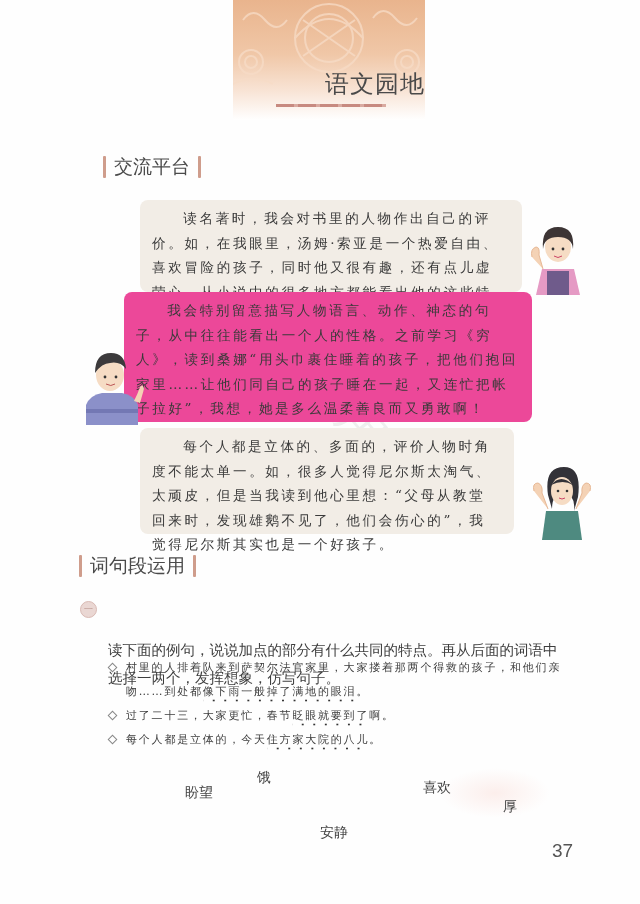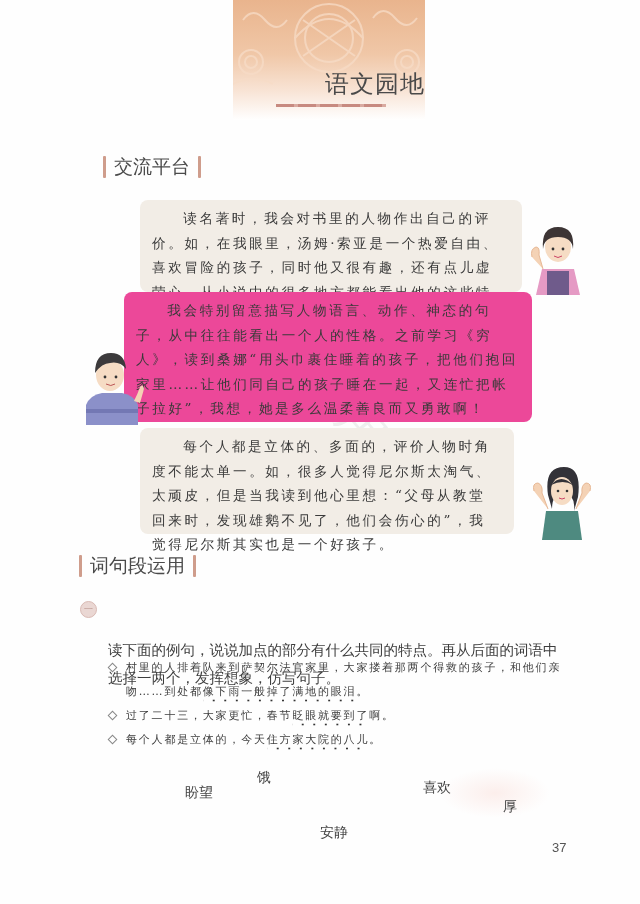--- a/index.html
+++ b/index.html
@@ -109,7 +109,7 @@
 
     .page-num {
       position: absolute; left: 552px; top: 840px;
-      font-family: "Liberation Sans", "DejaVu Sans", sans-serif; font-size: 13px; color: #555;
+      font-family: "Liberation Sans", "DejaVu Sans", sans-serif; font-size: 19px; color: #555;
     }
   </style>
 </head>

